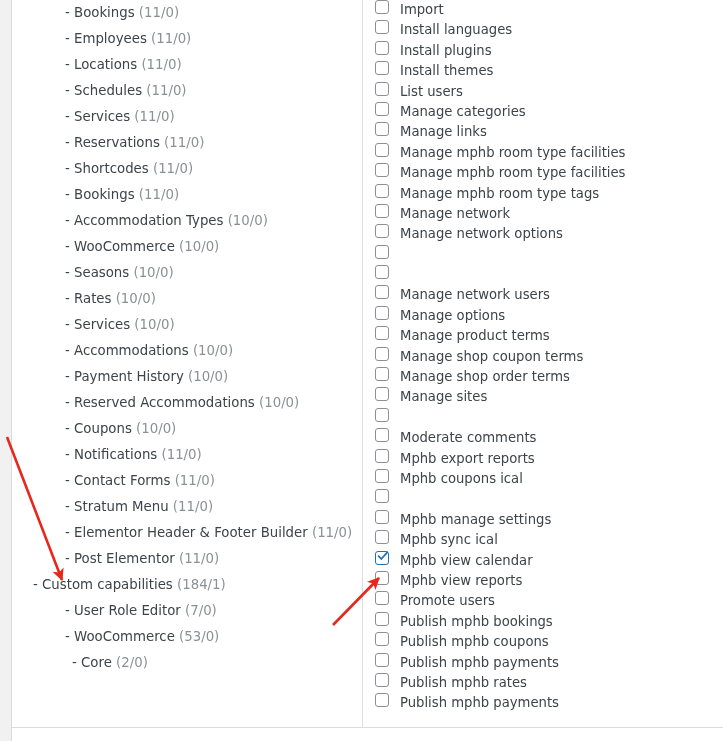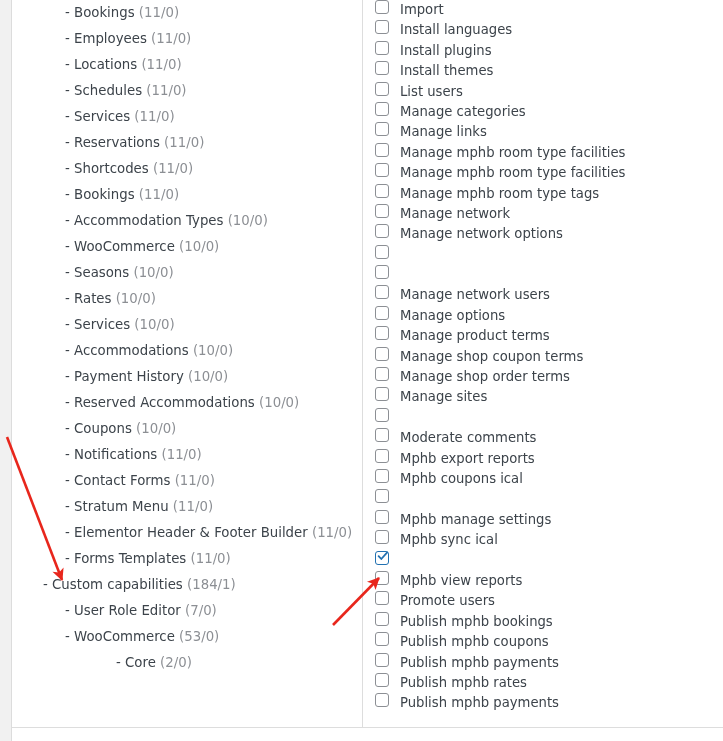--- a/index.html
+++ b/index.html
@@ -174,7 +174,7 @@
       <div class="tree-row lvl-1"><span class="dash">- </span><span class="tlabel">Contact Forms</span><span class="tcount"> (11/0)</span></div>
       <div class="tree-row lvl-1"><span class="dash">- </span><span class="tlabel">Stratum Menu</span><span class="tcount"> (11/0)</span></div>
       <div class="tree-row lvl-1"><span class="dash">- </span><span class="tlabel">Elementor Header &amp; Footer Builder</span><span class="tcount"> (11/0)</span></div>
-      <div class="tree-row lvl-1"><span class="dash">- </span><span class="tlabel">Forms Templates</span><span class="tcount"> (11/0)</span></div>
+      <div class="tree-row lvl-1"><span class="dash">- </span><span class="tlabel">Post Elementor</span><span class="tcount"> (11/0)</span></div>
       <div class="tree-row lvl-0"><span class="dash">- </span><span class="tlabel">Custom capabilities</span><span class="tcount"> (184/1)</span></div>
       <div class="tree-row lvl-1"><span class="dash">- </span><span class="tlabel">User Role Editor</span><span class="tcount"> (7/0)</span></div>
       <div class="tree-row lvl-1"><span class="dash">- </span><span class="tlabel">WooCommerce</span><span class="tcount"> (53/0)</span></div>

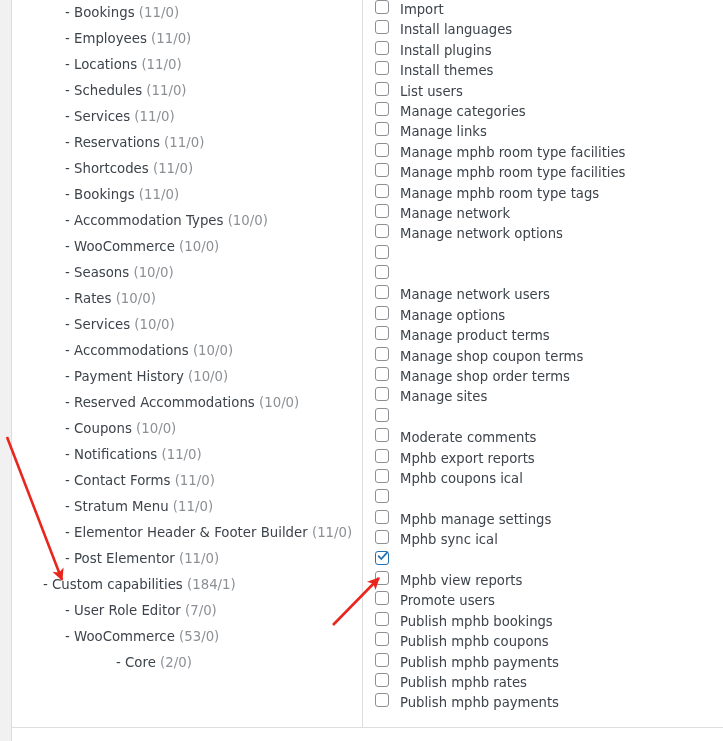--- a/index.html
+++ b/index.html
@@ -292,6 +292,7 @@
             <path d="M1.6 6.2 L4.3 9.0 L10.2 2.4" fill="none" stroke="#2271b1" stroke-width="1.8" stroke-linecap="round" stroke-linejoin="round"></path>
           </svg>
         </span>
+        <span class="cap-label">Mphb view calendar</span>
       </div>
       <div class="cap-row">
         <span class="cap-box"></span>

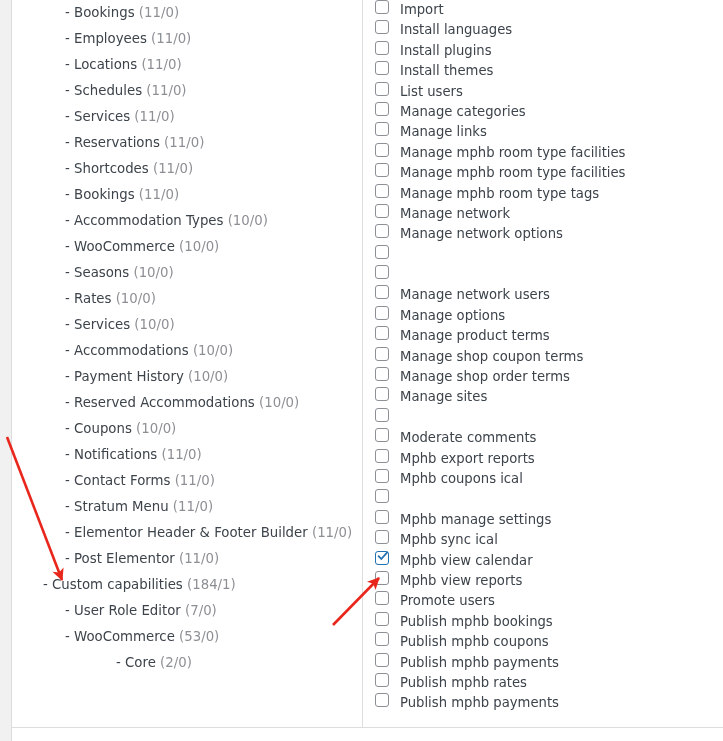--- a/index.html
+++ b/index.html
@@ -85,7 +85,7 @@
     color: #8c8f94;
   }
   
-  .lvl-0 { padding-left: 31px; }
+  .lvl-0 { padding-left: 21px; }
   .lvl-1 { padding-left: 53px; }
   .lvl-2 { padding-left: 104px; }
 

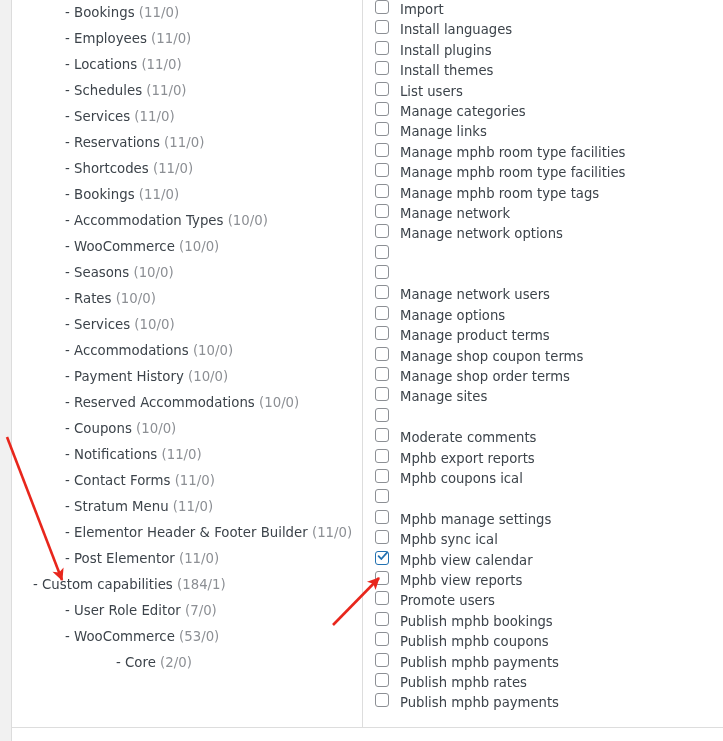--- a/index.html
+++ b/index.html
@@ -87,7 +87,7 @@
   
   .lvl-0 { padding-left: 21px; }
   .lvl-1 { padding-left: 53px; }
-  .lvl-2 { padding-left: 104px; }
+  .lvl-2 { padding-left: 60px; }
 
   
   .cap-list {

